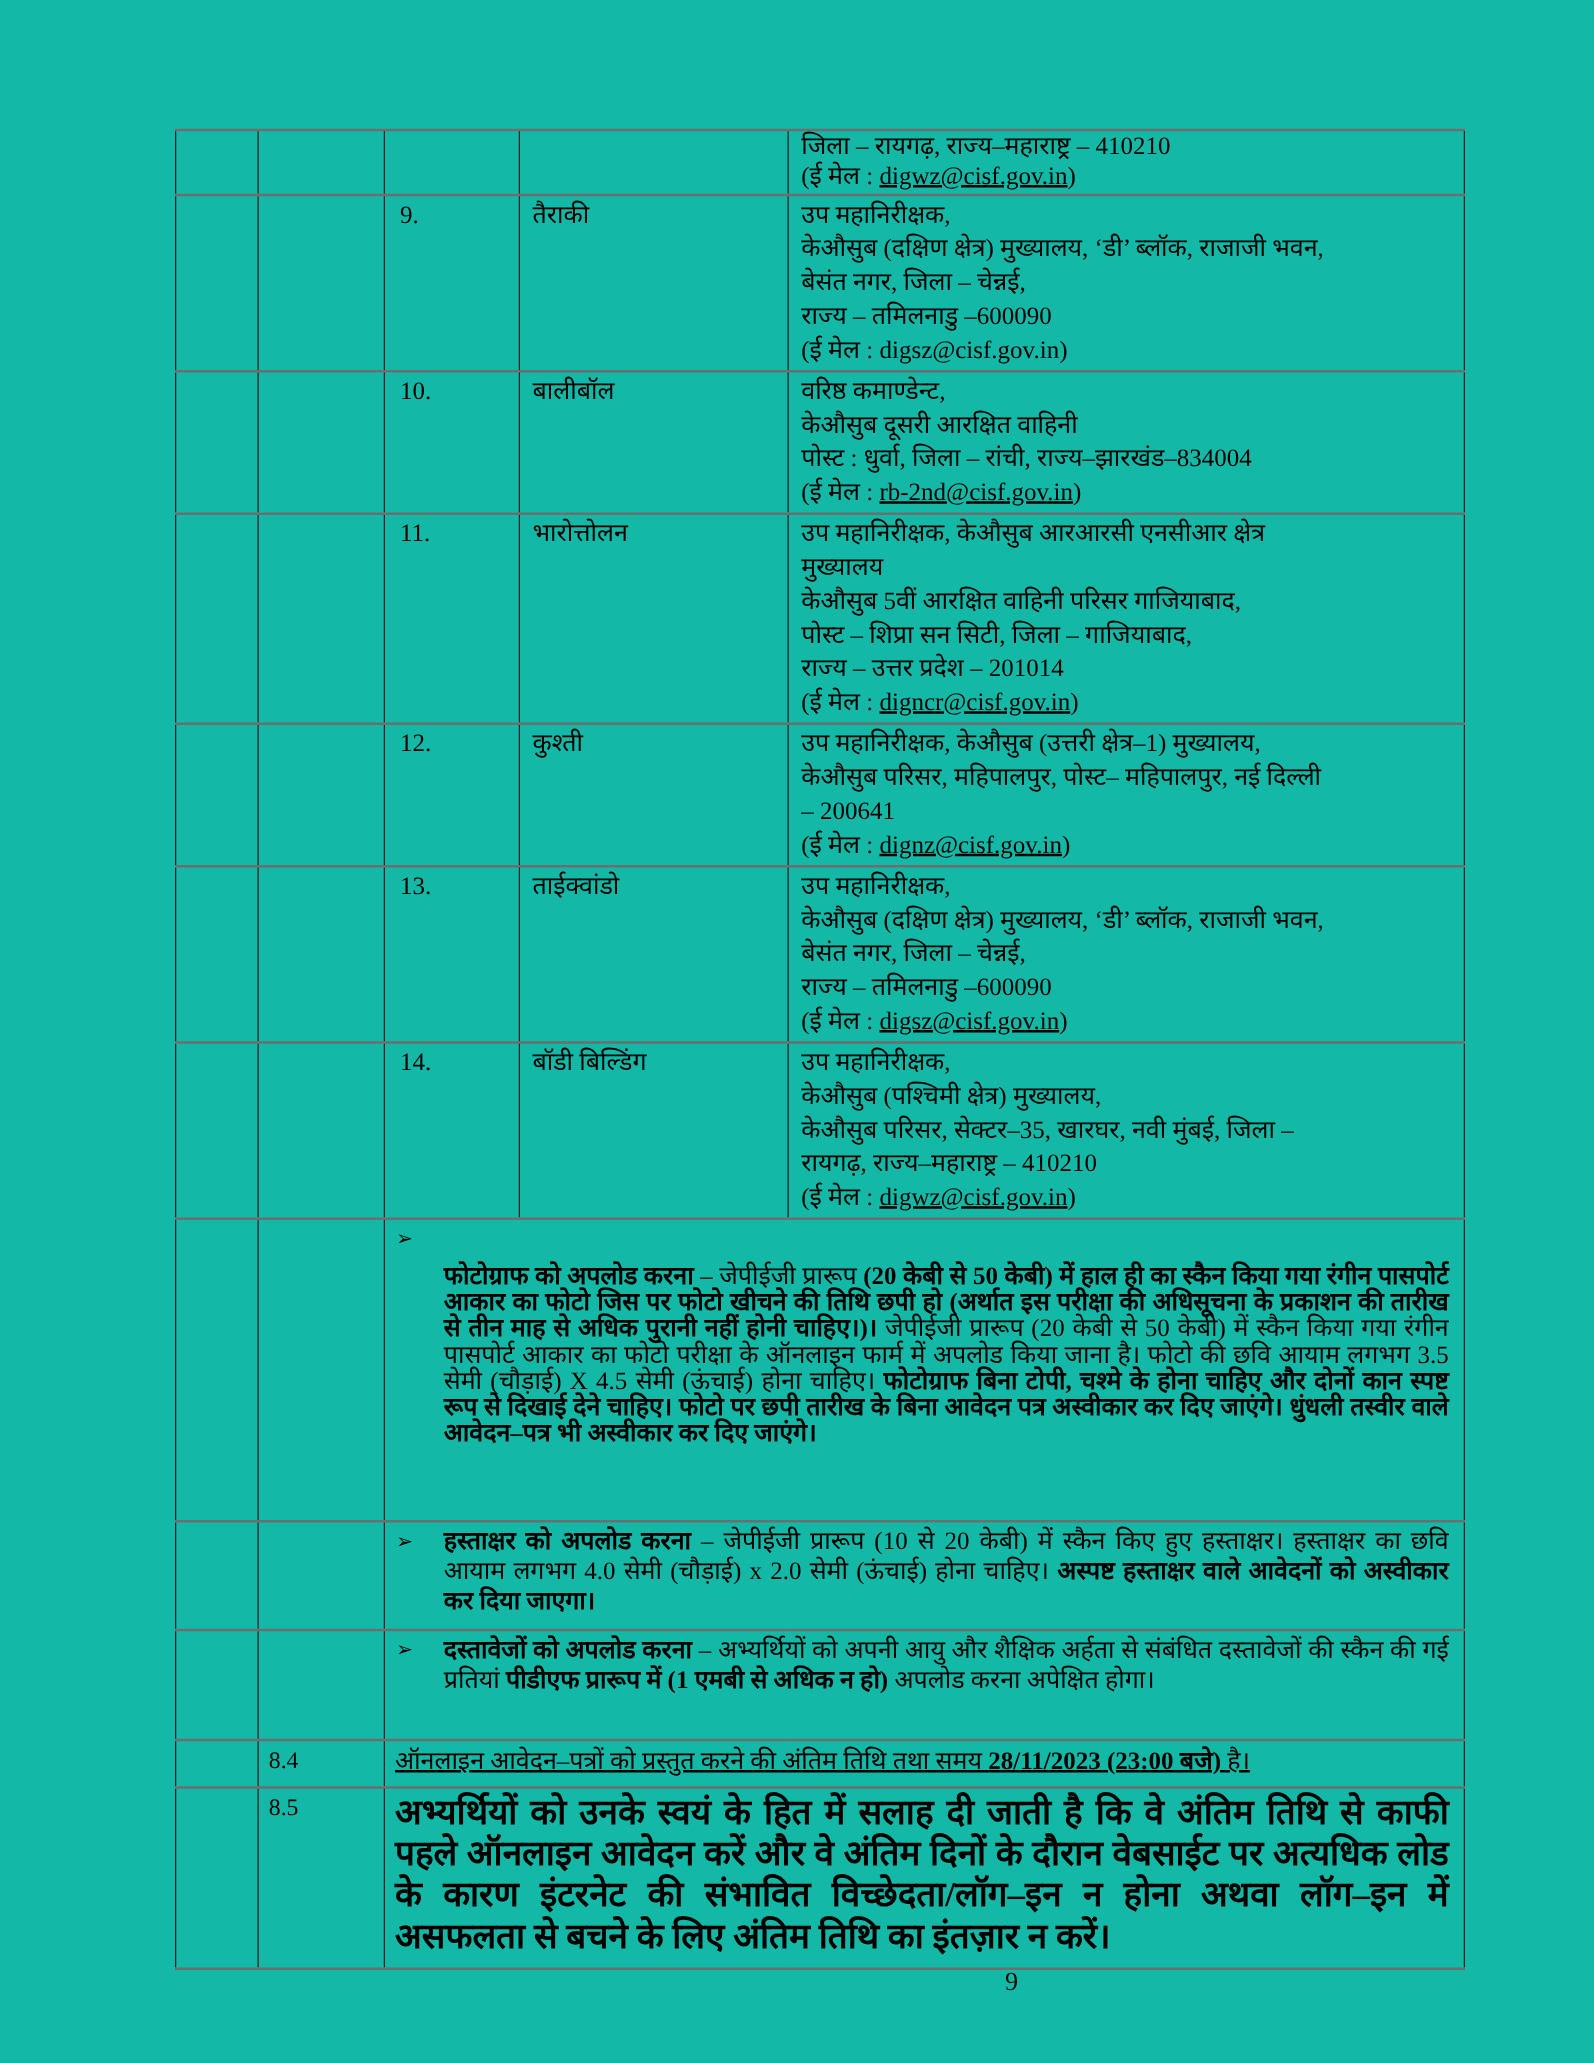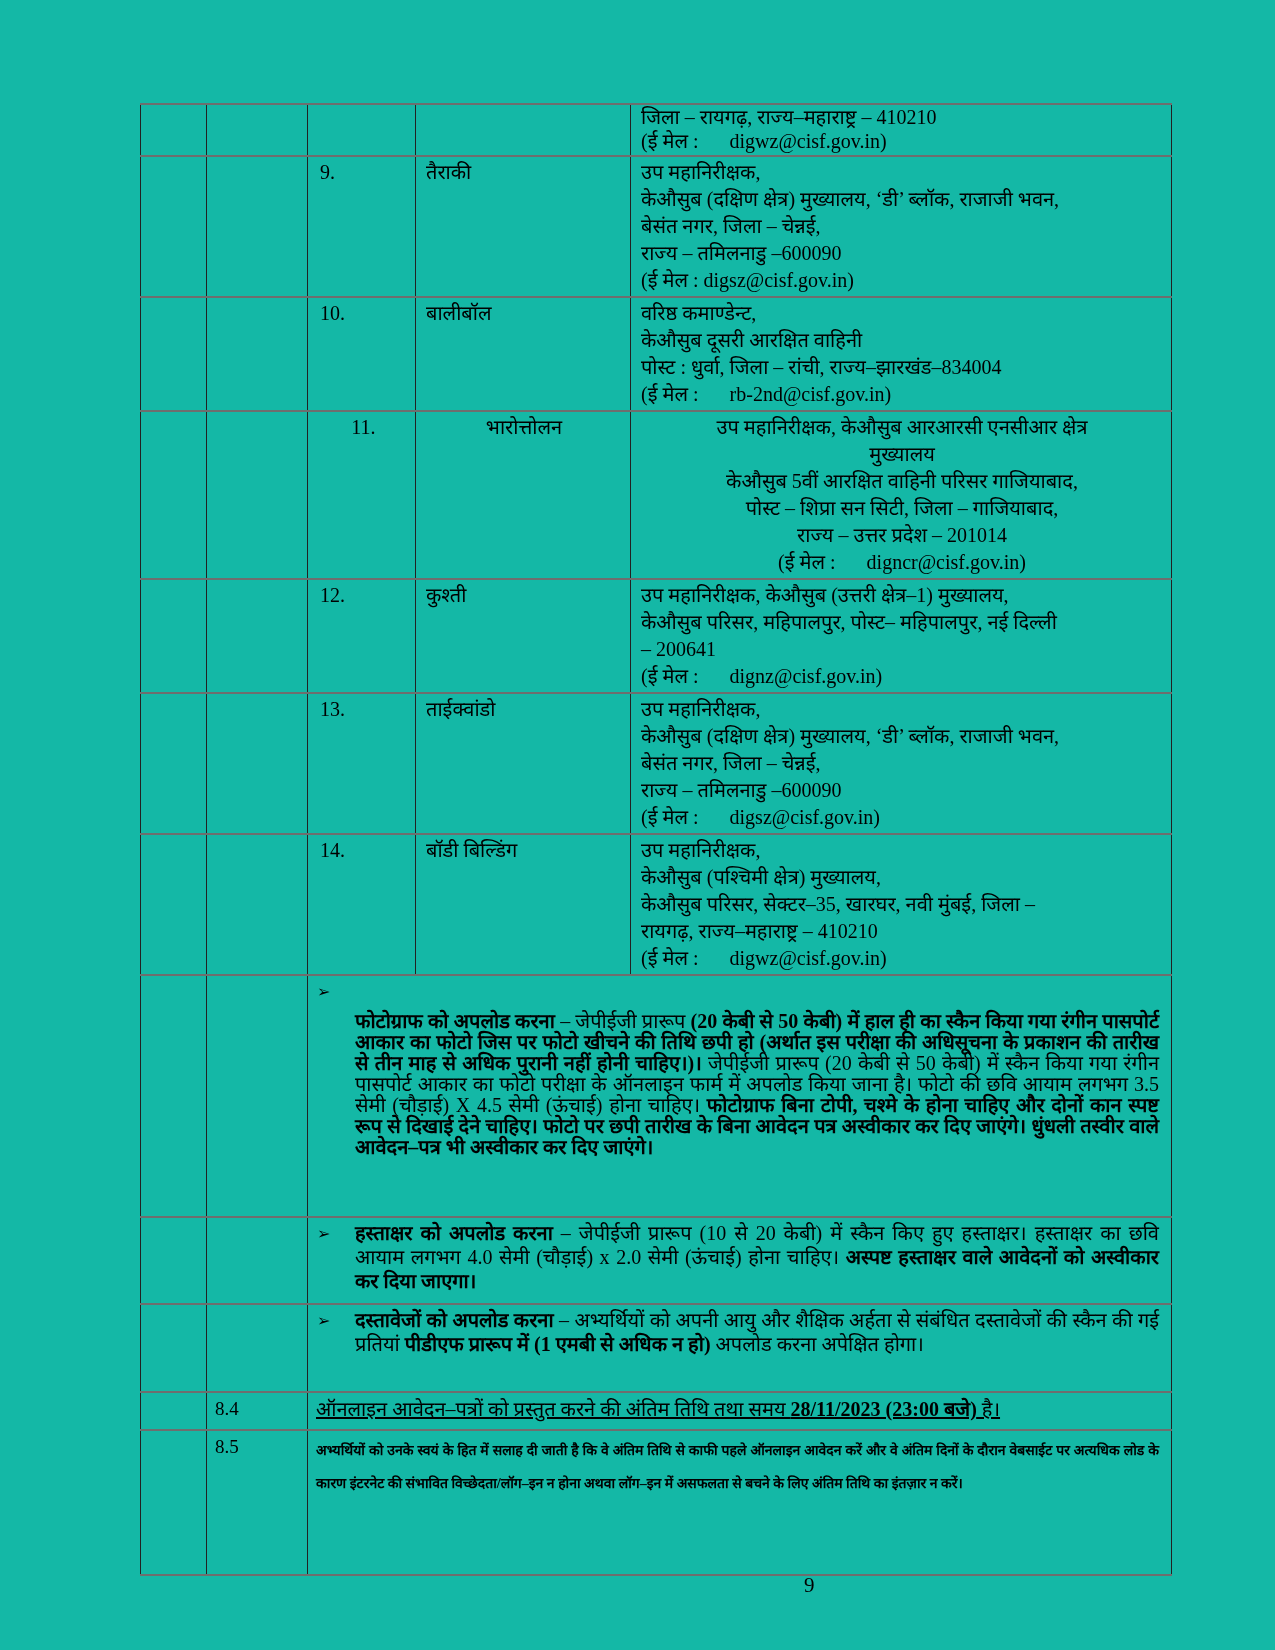--- a/index.html
+++ b/index.html
@@ -40,7 +40,7 @@
   td.num{padding-left:8px;font-size:19px;}
   td.addr div{white-space:nowrap;}
   .email{color:#000;}
-  .u{margin-left:26px;}
+  .u{text-decoration:underline;}
   .b{font-weight:bold;}
   .justify{text-align:justify;}
 

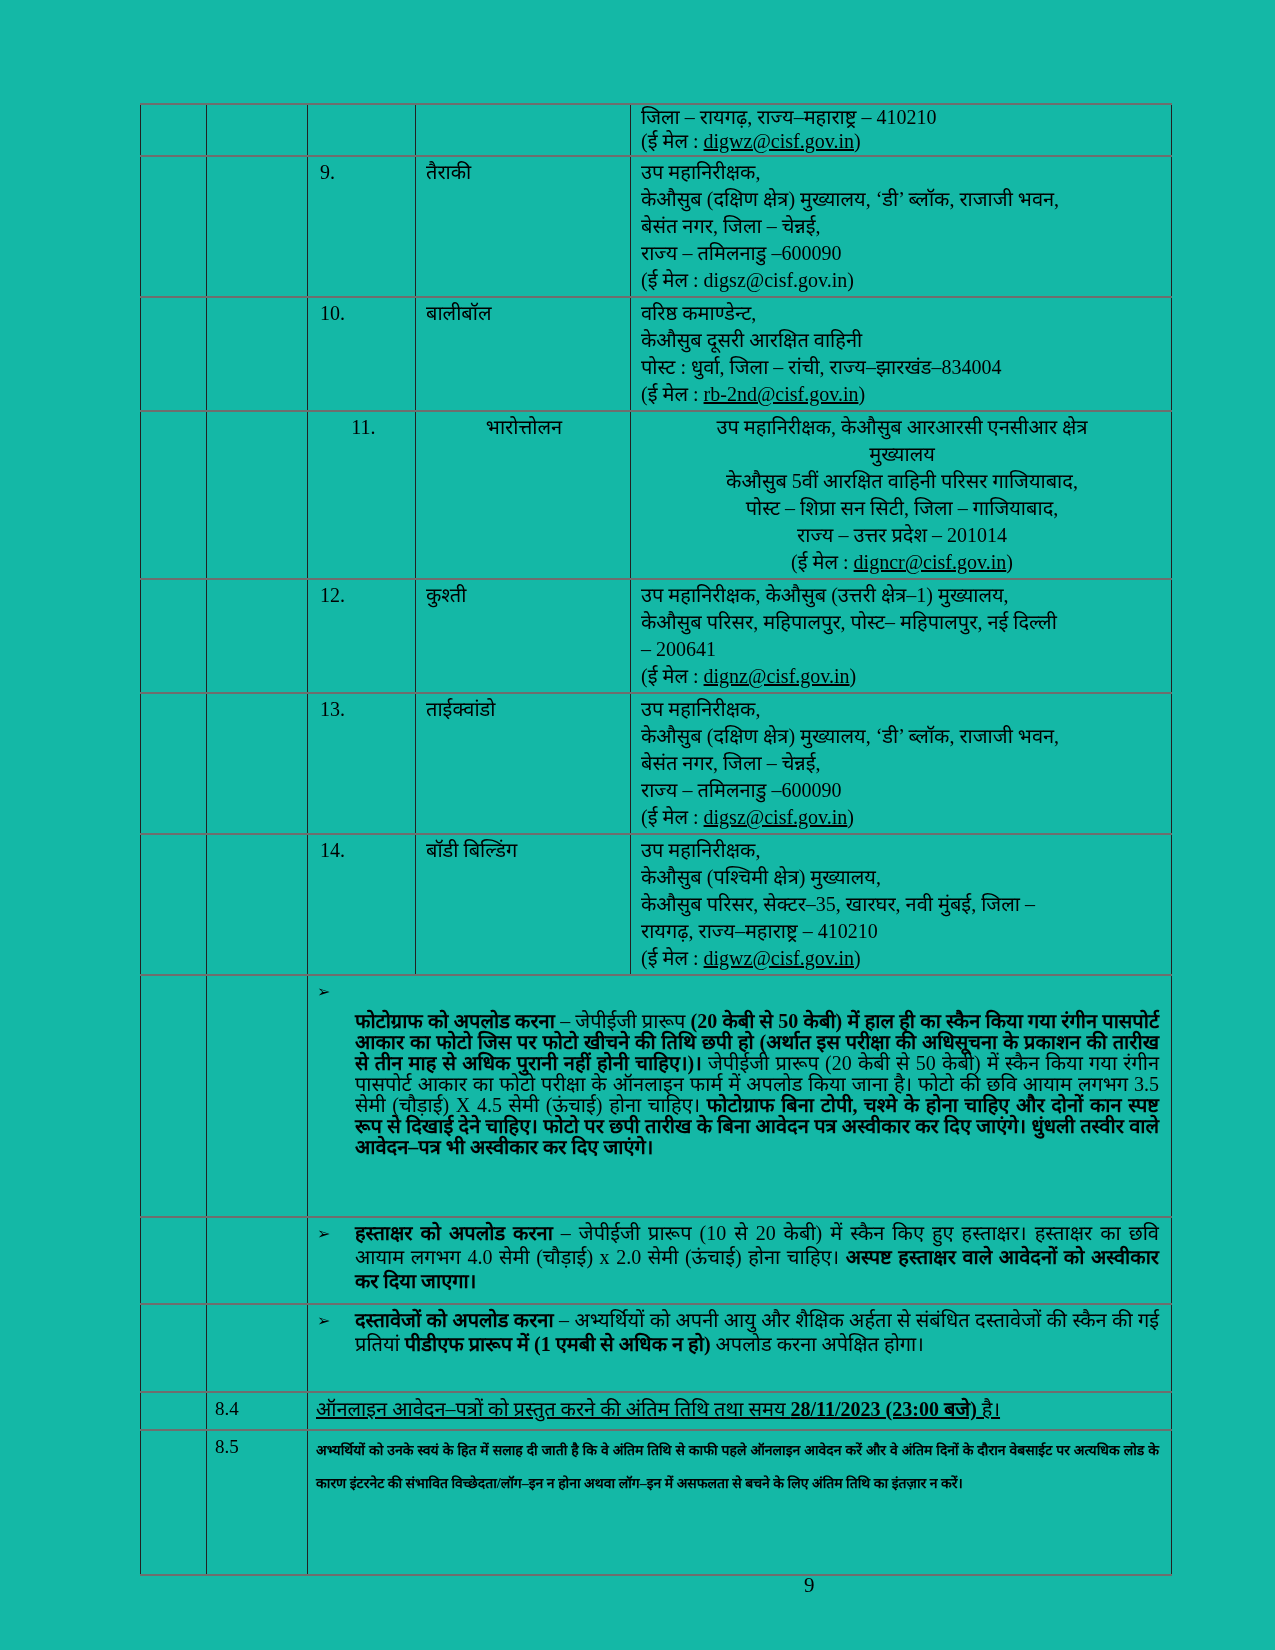--- a/index.html
+++ b/index.html
@@ -25,7 +25,7 @@
   tr.r-carry td{height:44px;line-height:24px;padding-top:0;}
   tr.r9  td{height:131px;}
   tr.r10 td{height:103px;}
-  tr.r11 td{height:151px;text-align:center;}
+  tr.r11 td{height:151px;}
   tr.r12 td{height:103px;}
   tr.r13 td{height:131px;}
   tr.r14 td{height:128px;}

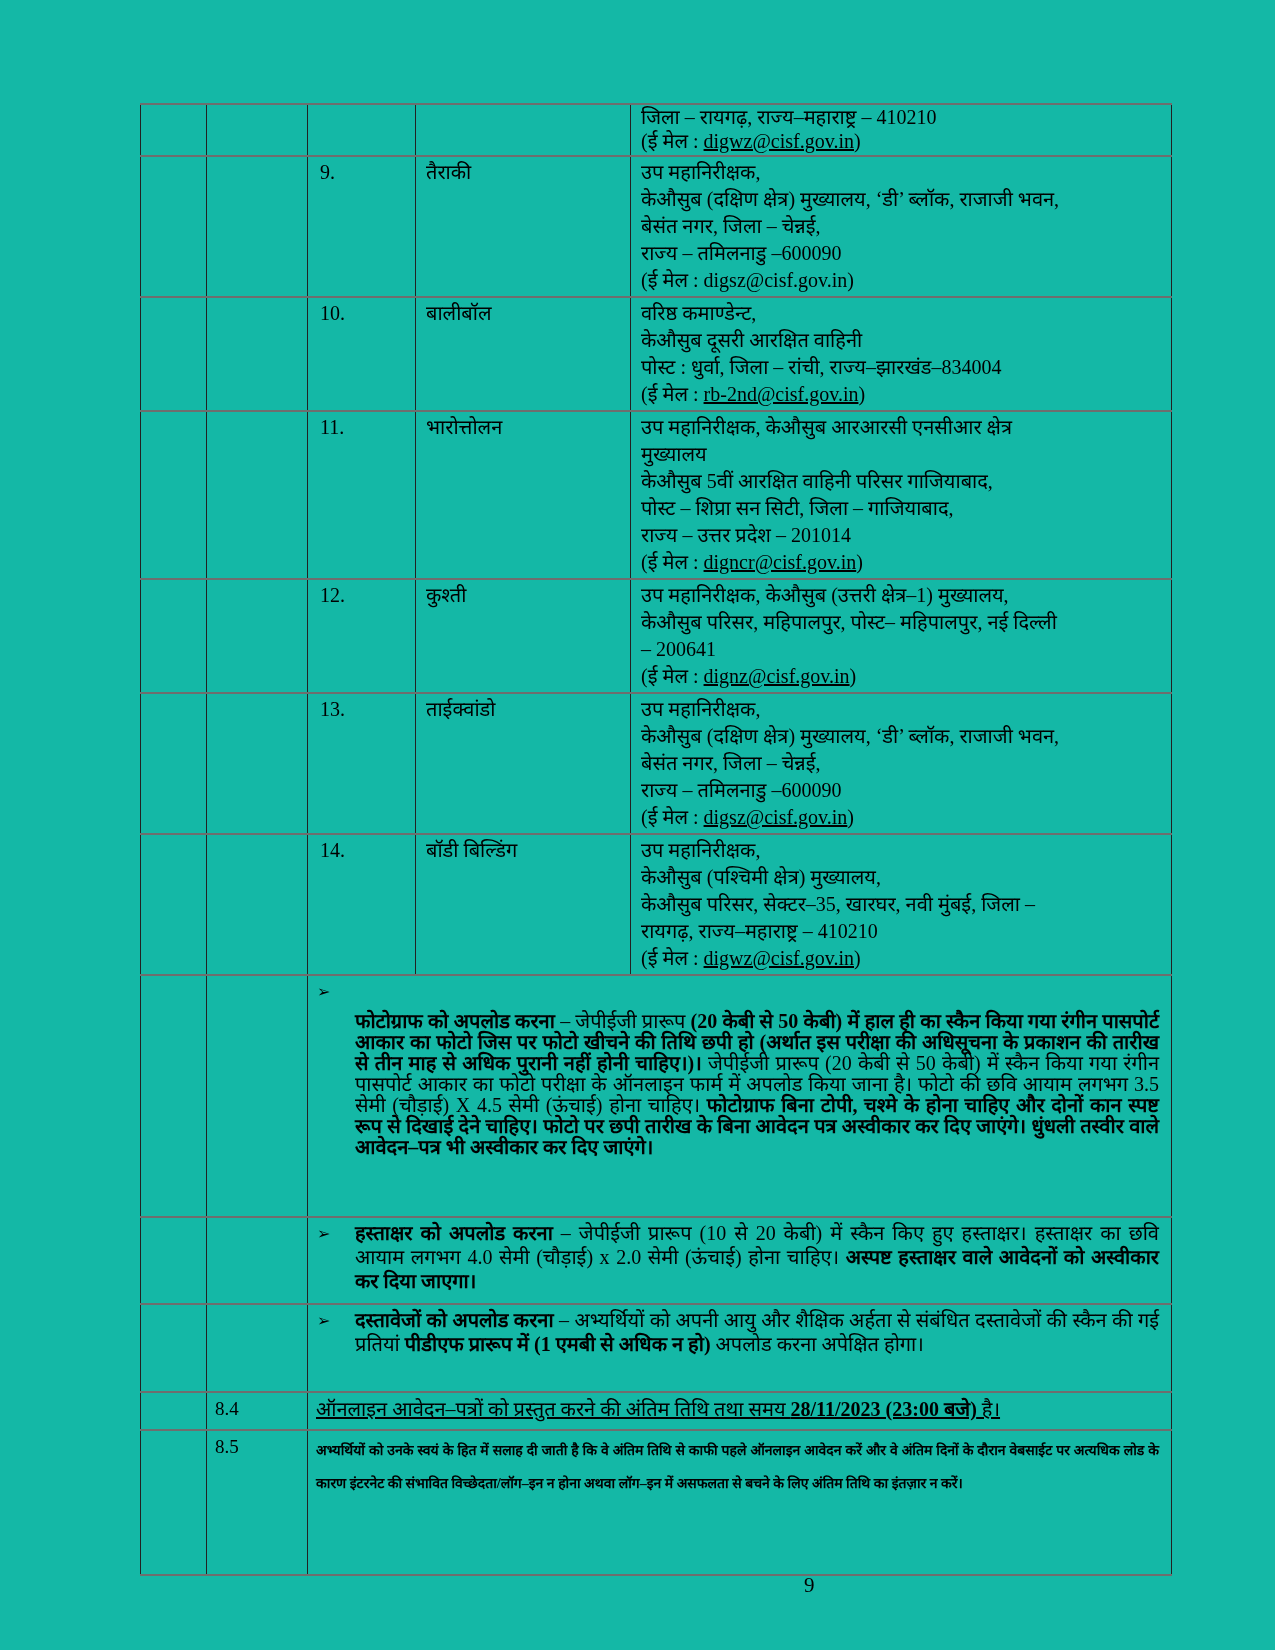--- a/index.html
+++ b/index.html
@@ -50,7 +50,7 @@
   .bt{flex:1;text-align:justify;line-height:24px;}
   tr.rb1 .bt{line-height:21px;margin-top:32px;}
 
-  tr.r85 td.content{font-weight:bold;font-size:14px;line-height:33px;padding-left:8px;}
+  tr.r85 td.content{font-weight:bold;font-size:28px;line-height:33px;padding-left:8px;}
   tr.r84 td.content{padding-left:8px;text-decoration:underline;}
 
   .page-num{

